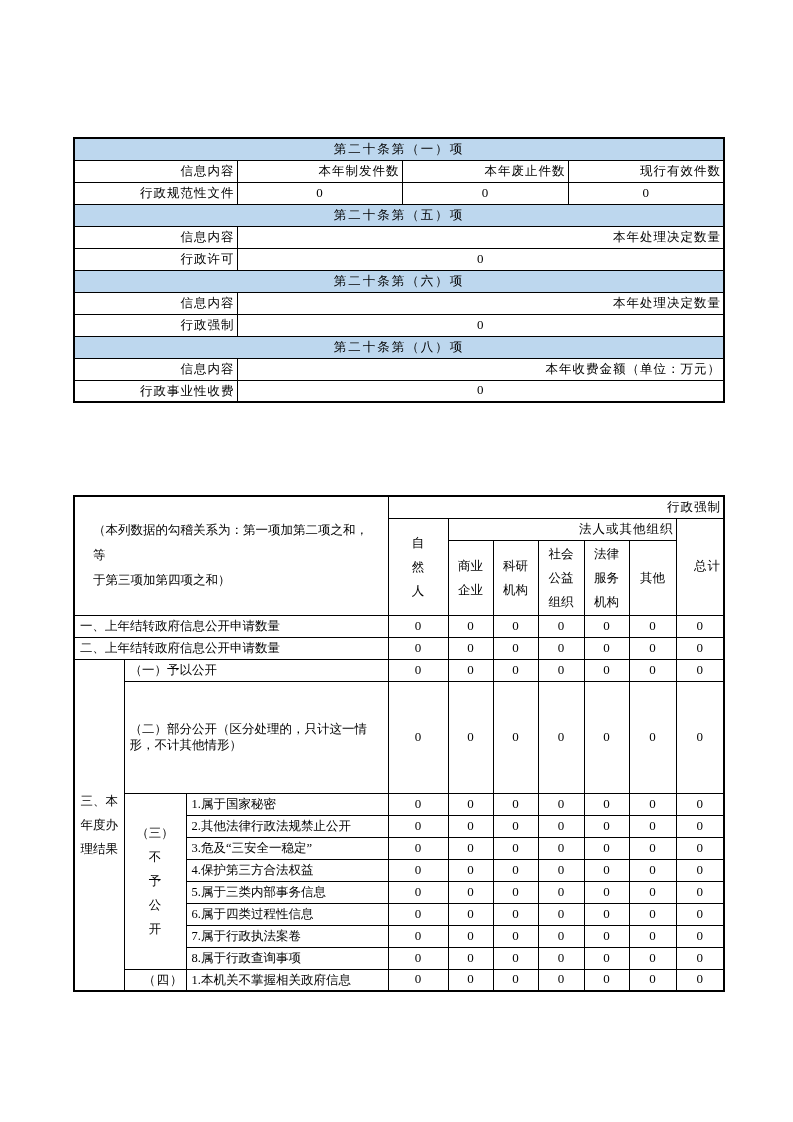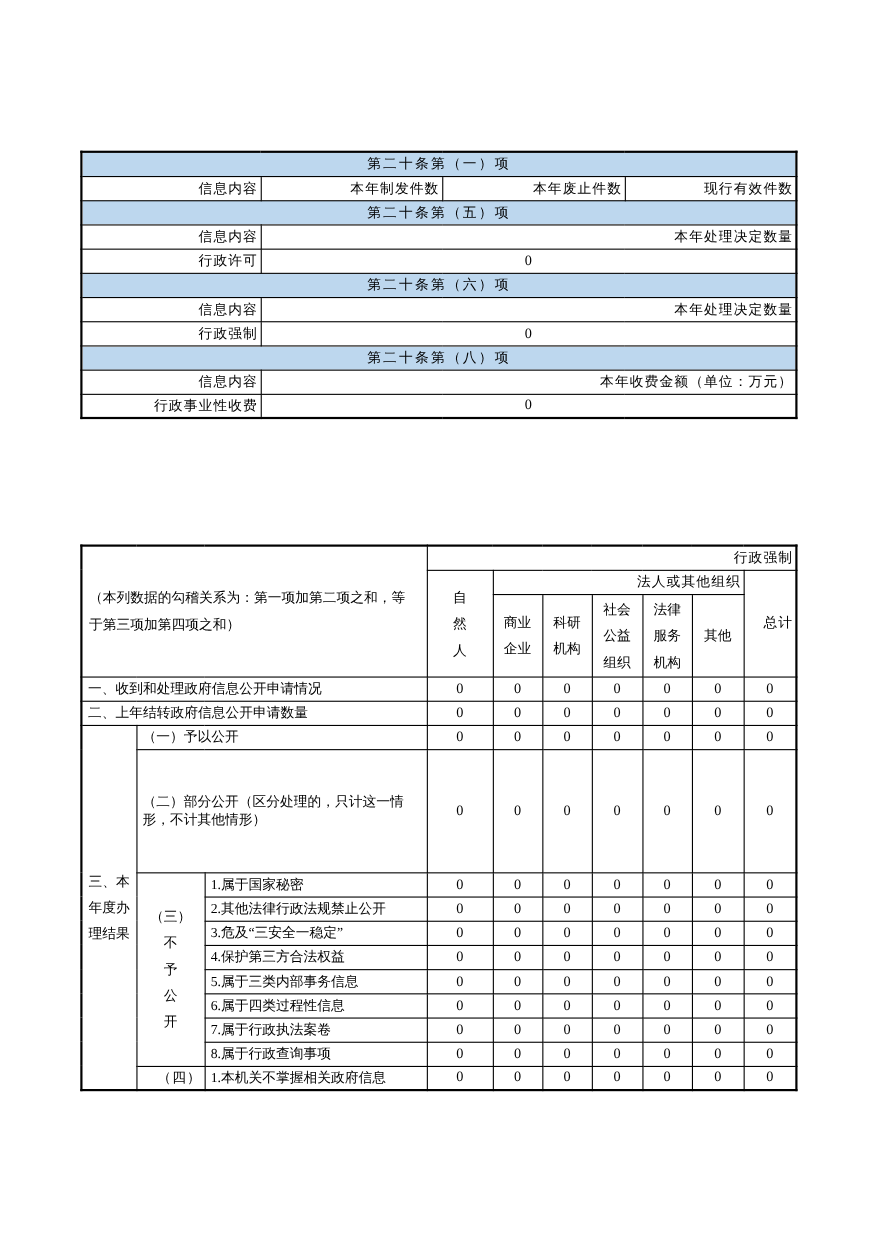--- a/index.html
+++ b/index.html
@@ -47,6 +47,12 @@
       <td class="c">本年废止件数</td>
       <td class="c">现行有效件数</td>
     </tr>
+    <tr class="h22">
+      <td class="c">行政规范性文件</td>
+      <td class="num">0</td>
+      <td class="num">0</td>
+      <td class="num">0</td>
+    </tr>
 
     <tr class="h22">
           <td colspan="4" class="sec">第二十条第（五）项</td>

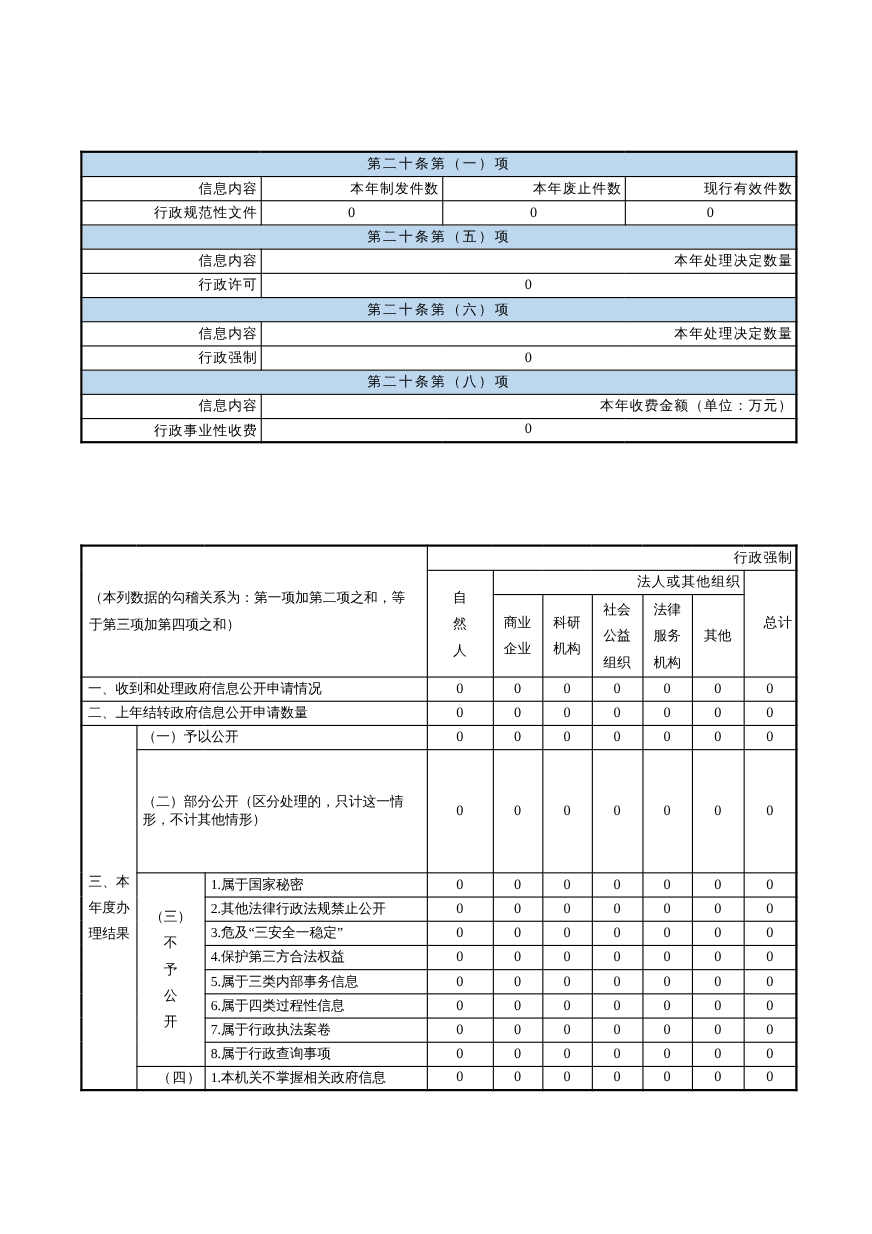--- a/index.html
+++ b/index.html
@@ -19,7 +19,7 @@
   .l{text-align:left;padding-left:5px;}
   .num{text-align:center;font-size:13px;font-family:"Liberation Serif","DejaVu Serif",serif;}
   .pre{white-space:pre-line;}
-  .note{text-align:left;padding:4px 6px;line-height:25px;white-space:pre-line;}
+  .note{text-align:left;padding:4px 18px;line-height:25px;white-space:pre-line;}
   .vlabel{text-align:center;line-height:24px;white-space:pre-line;}
   .title{position:absolute;left:112px;top:450px;
          font-family:"Liberation Sans","DejaVu Sans",sans-serif;

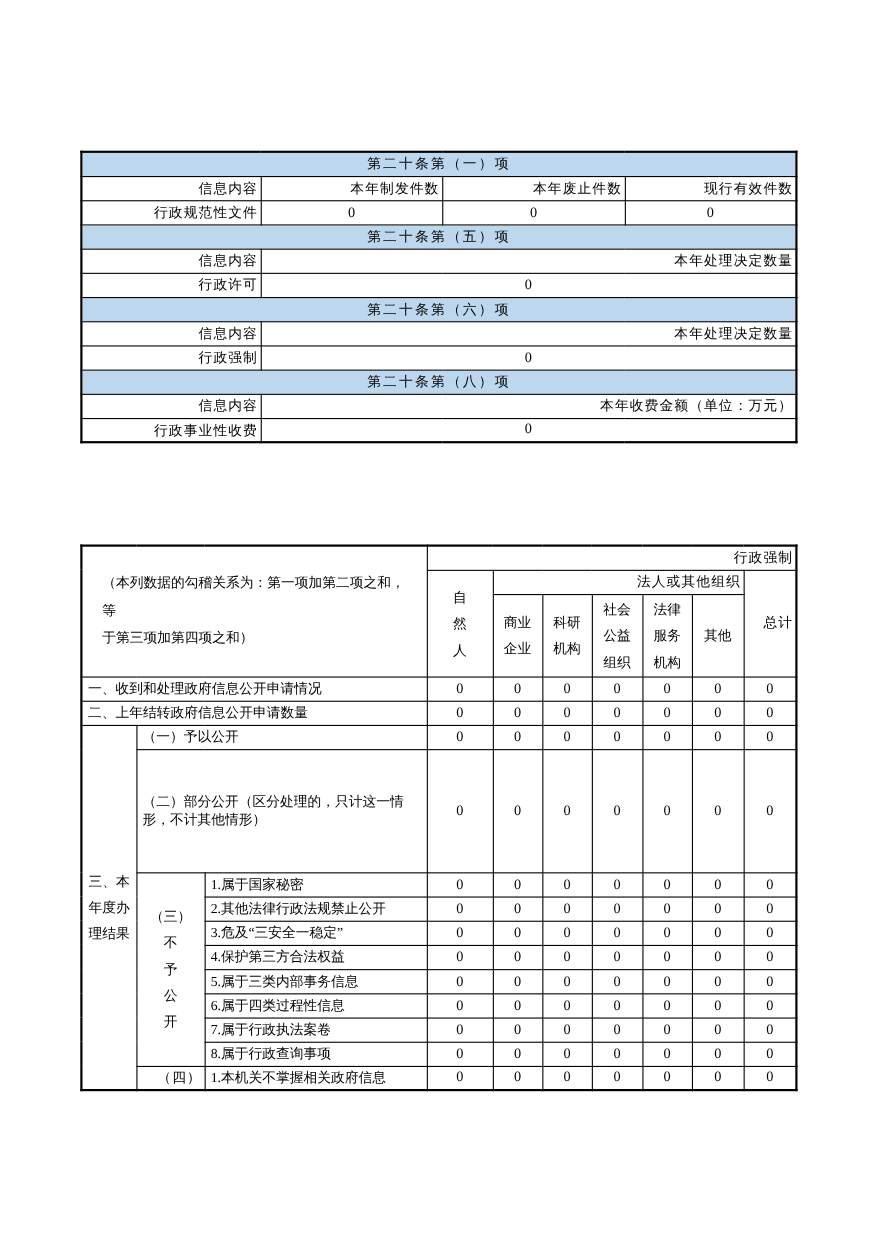--- a/index.html
+++ b/index.html
@@ -134,7 +134,7 @@
     </tr>
 
     <tr class="h22">
-      <td colspan="3" class="l">一、收到和处理政府信息公开申请情况</td>
+      <td colspan="3" class="l">一、上年结转政府信息公开申请数量</td>
       <td class="num">0</td>
       <td class="num">0</td>
       <td class="num">0</td>

